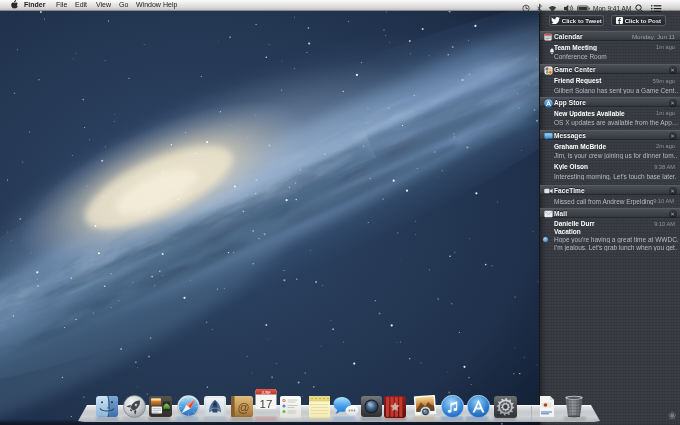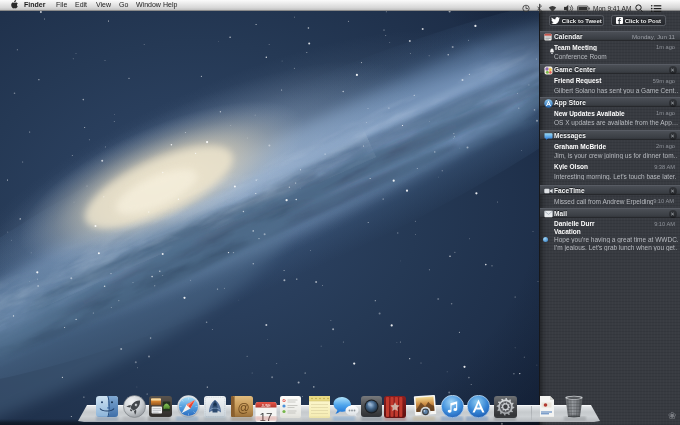--- a/index.html
+++ b/index.html
@@ -661,7 +661,7 @@
           <rect x="3" y="0" width="1" height="21" fill="#77501f" opacity="0.5"></rect>
           <text x="12.5" y="15.8" font-family="Liberation Sans" font-size="12" fill="#6e4a1e" text-anchor="middle">@</text>
         </svg></div>
-      <div class="di" style="left:255px;width:22px;height:22px;bottom:2px"><svg width="22" height="22" viewBox="0 0 22 22">
+      <div class="di" style="left:255px;width:22px;height:22px;bottom:15px"><svg width="22" height="22" viewBox="0 0 22 22">
           <defs>
             <linearGradient id="crg" x1="0" y1="0" x2="0" y2="1">
               <stop offset="0" stop-color="#e8574a"></stop>

